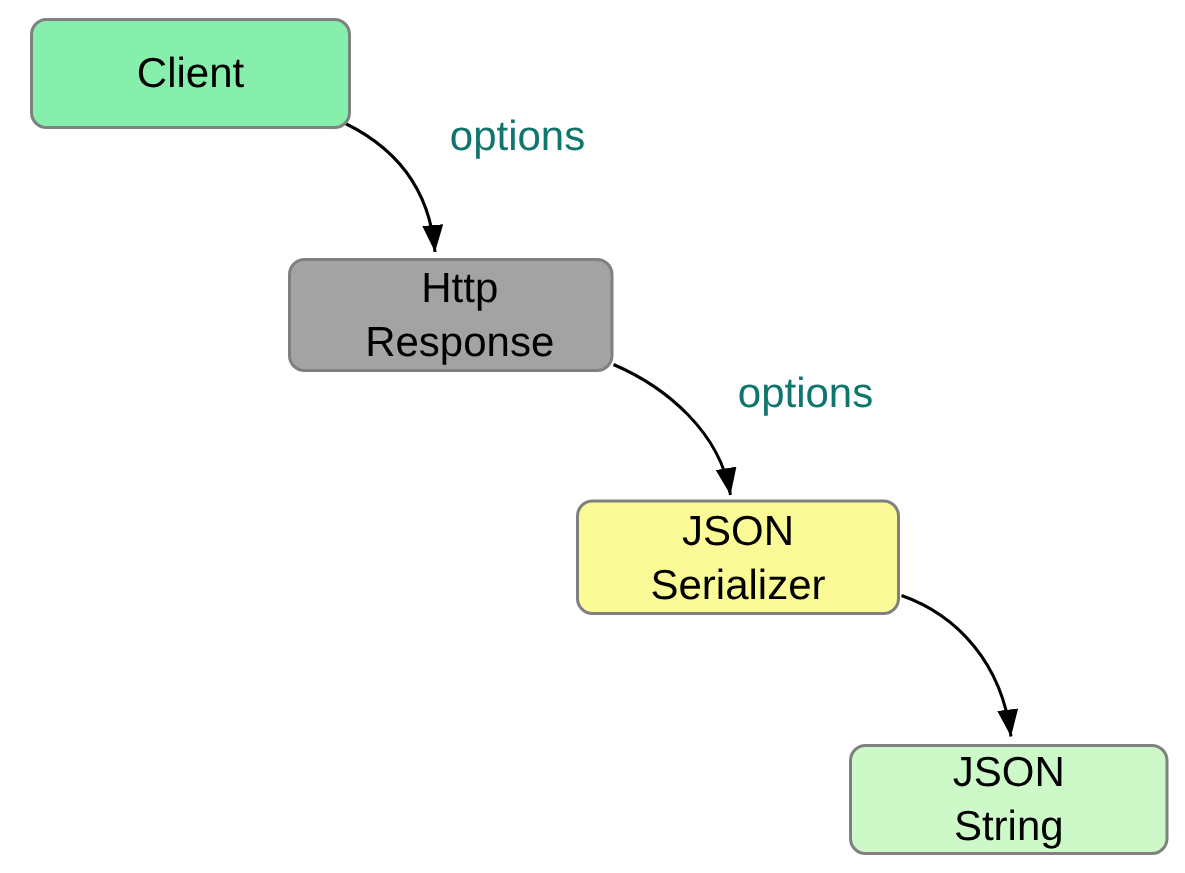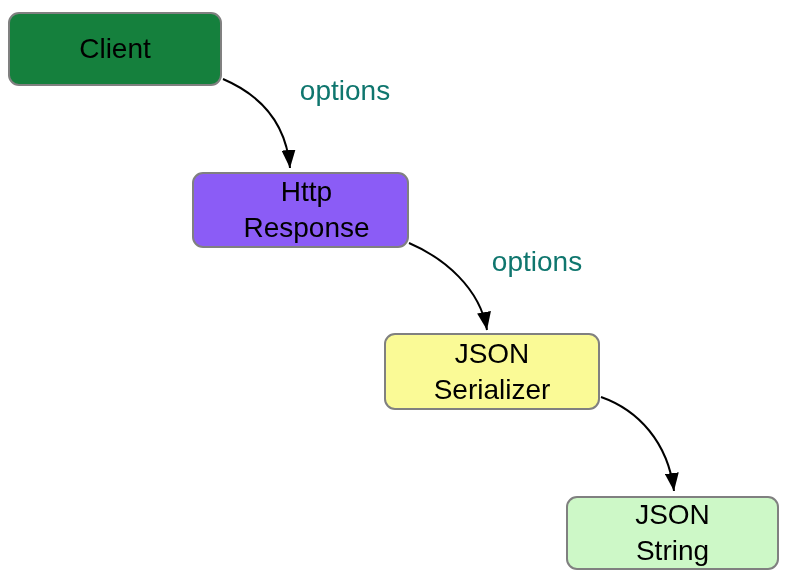--- a/index.html
+++ b/index.html
@@ -67,7 +67,7 @@
     <path d="M 601 397 C 638 410, 668 442, 674 491" fill="none" stroke="#000000" stroke-width="2" marker-end="url(#arrowhead)"></path>
   </svg>
 
-  <div class="node node-client" style="background-color: #15803d;">Client</div>
+  <div class="node node-client" style="background-color: #86efac; margin-left: 12px;">Client</div>
 
   <div class="node node-http-response" style="background-color: #8b5cf6; padding-left: 12px;">Http
 Response</div>

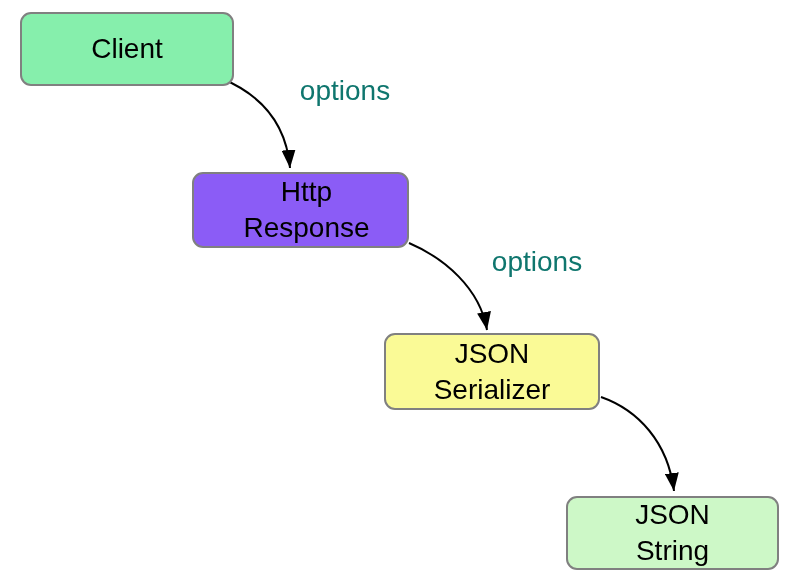--- a/index.html
+++ b/index.html
@@ -69,7 +69,7 @@
 
   <div class="node node-client" style="background-color: #86efac; margin-left: 12px;">Client</div>
 
-  <div class="node node-http-response" style="background-color: #8b5cf6; padding-left: 12px;">Http
+  <div class="node node-http-response" style="background-color: #a3a3a3; padding-left: 12px;">Http
 Response</div>
 
   <div class="node node-json-serializer" style="background-color: rgb(250, 250, 150);">JSON

